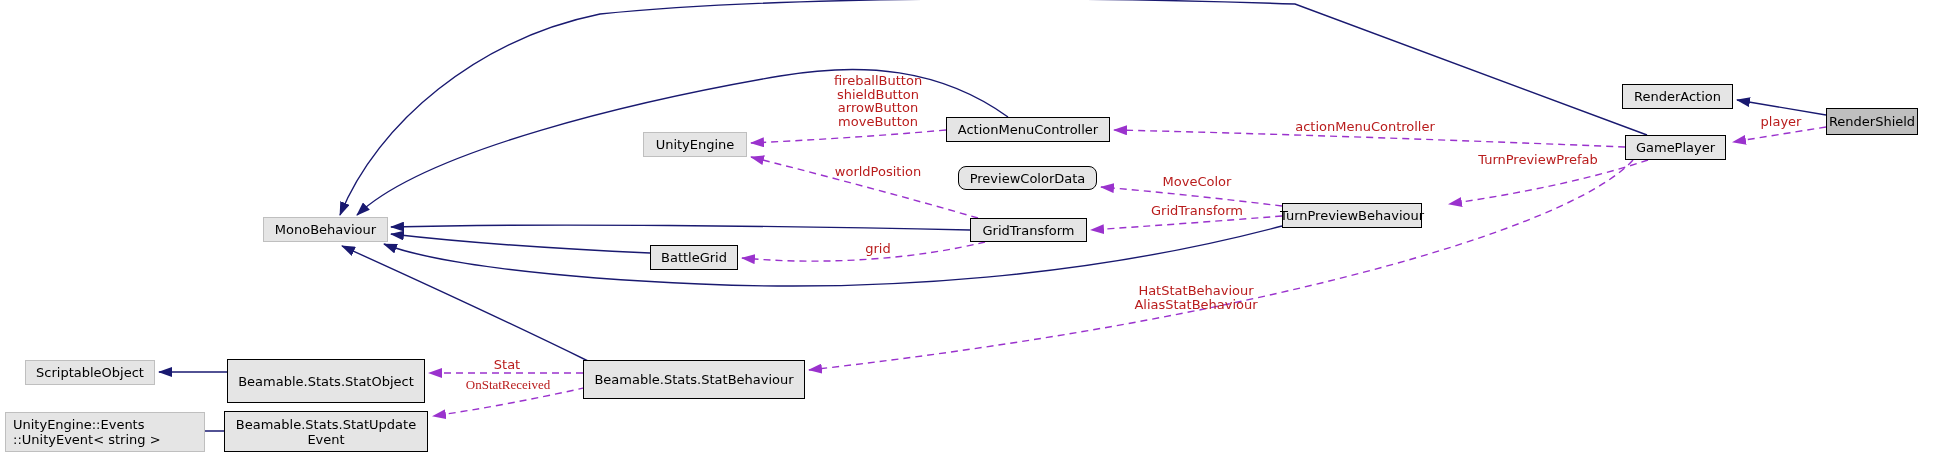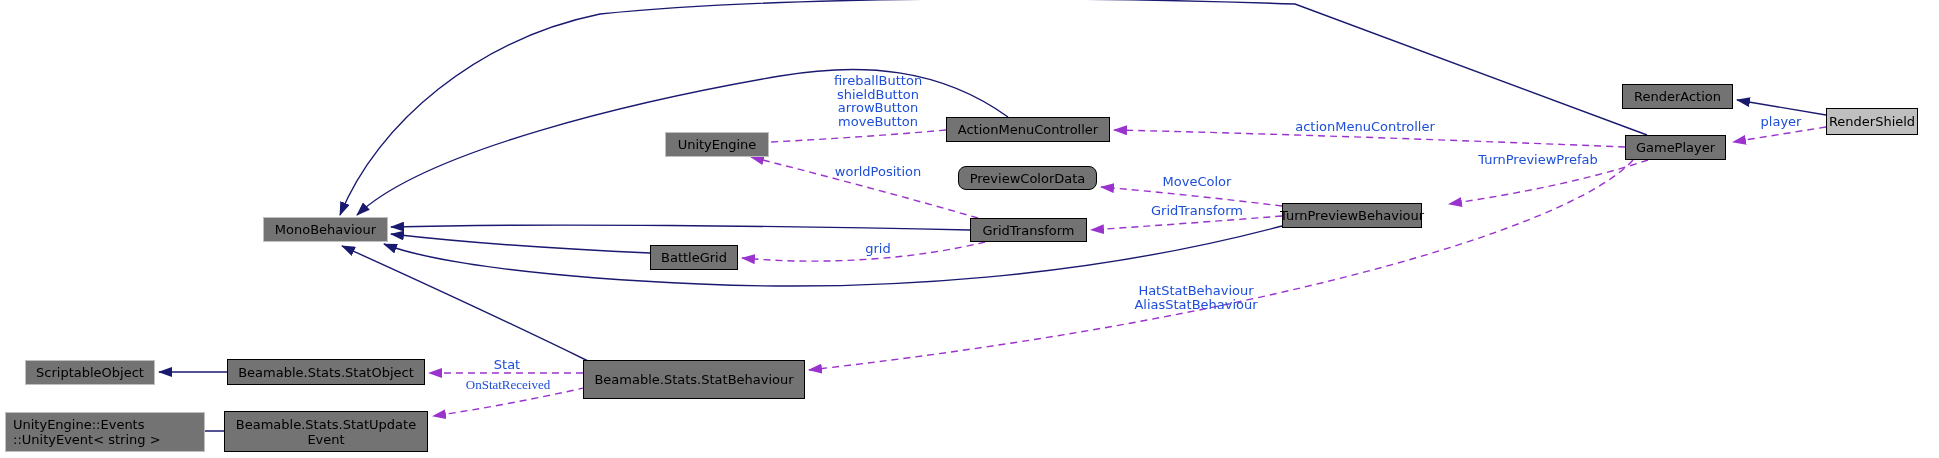--- a/index.html
+++ b/index.html
@@ -35,7 +35,7 @@
     transform:translateX(-50%);
     font-size:13px;
     line-height:13.5px;
-    color:#1d4ed8;
+    color:#b91c1c;
     text-align:center;
     white-space:nowrap;
     z-index:3;

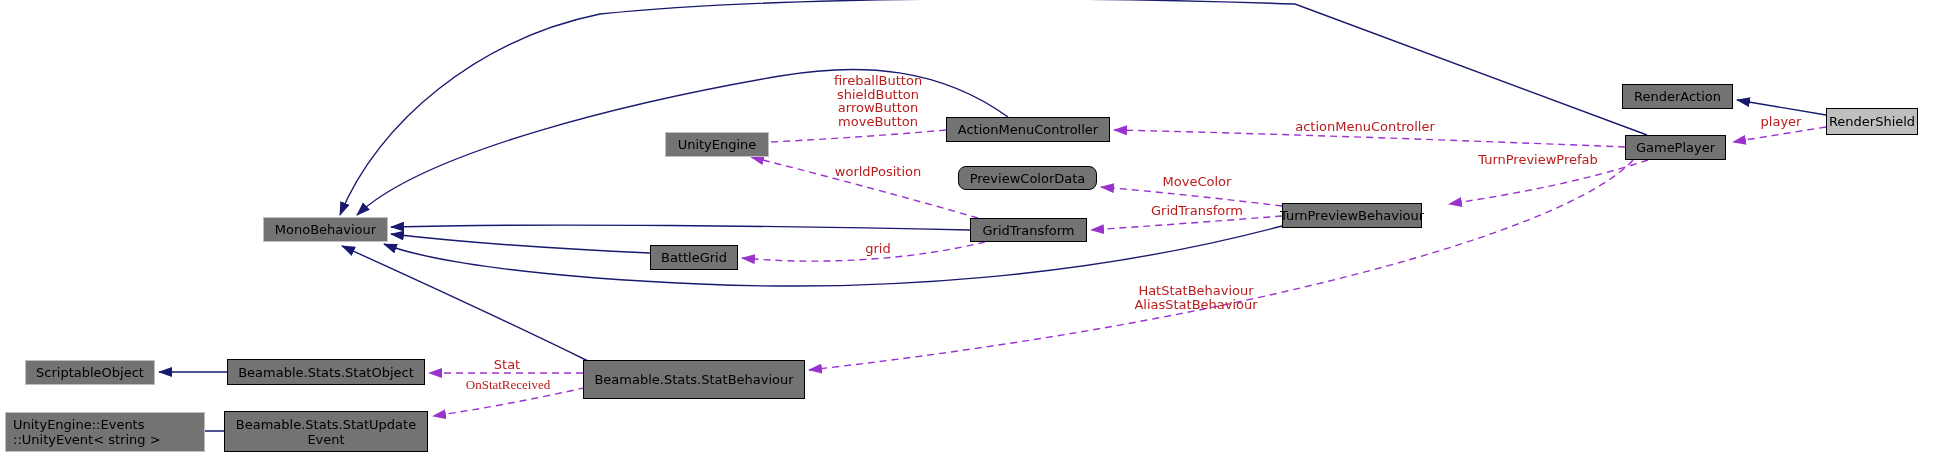--- a/index.html
+++ b/index.html
@@ -15,7 +15,7 @@
   .node {
     position:absolute;
     box-sizing:border-box;
-    background:#737373;
+    background:#e5e5e5;
     display:flex;
     flex-direction:column;
     justify-content:center;

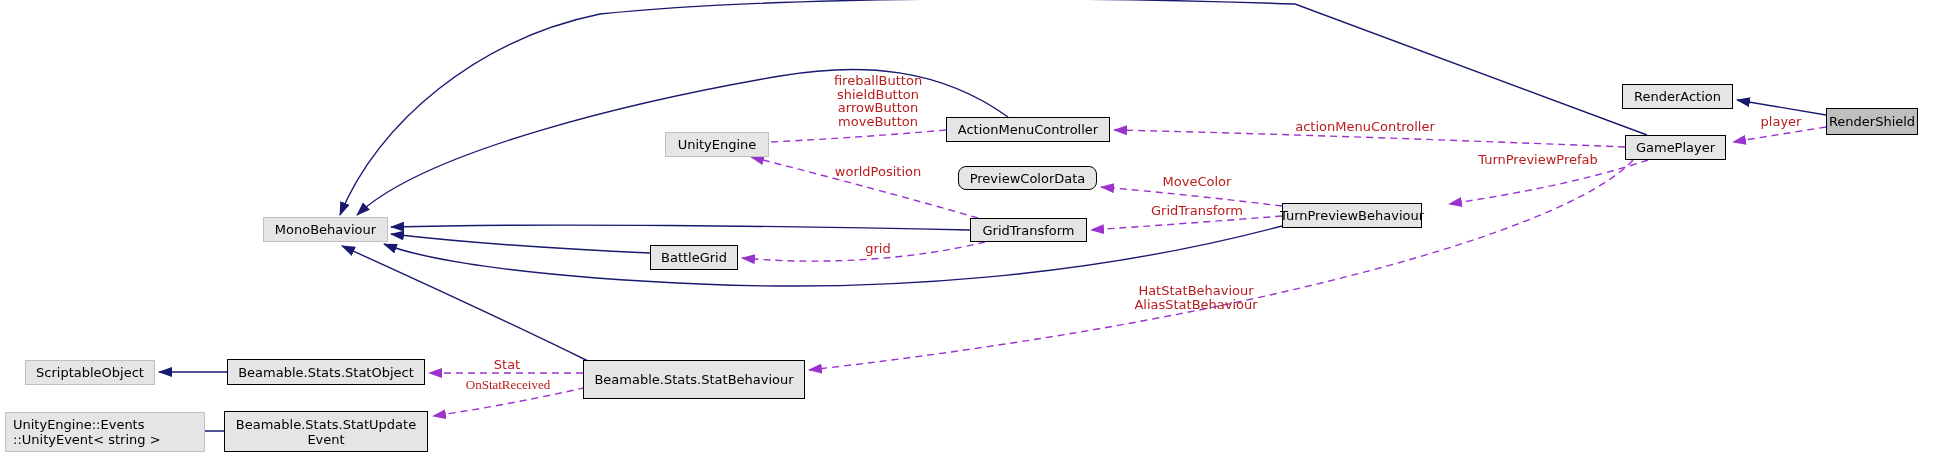--- a/index.html
+++ b/index.html
@@ -78,7 +78,7 @@
 <div class="node external" style="left: 263px; top: 217px; width: 125px; height: 25px;">
       <div>MonoBehaviour</div>
     </div>
-    <div class="node external" style="left: 643px; top: 132px; width: 104px; height: 25px; margin-left: 22px;">
+    <div class="node external" style="left: 643px; top: 132px; width: 104px; height: 25px;">
       <div>UnityEngine</div>
     </div>
     <div class="node normal" style="left: 946px; top: 117px; width: 164px; height: 25px;">

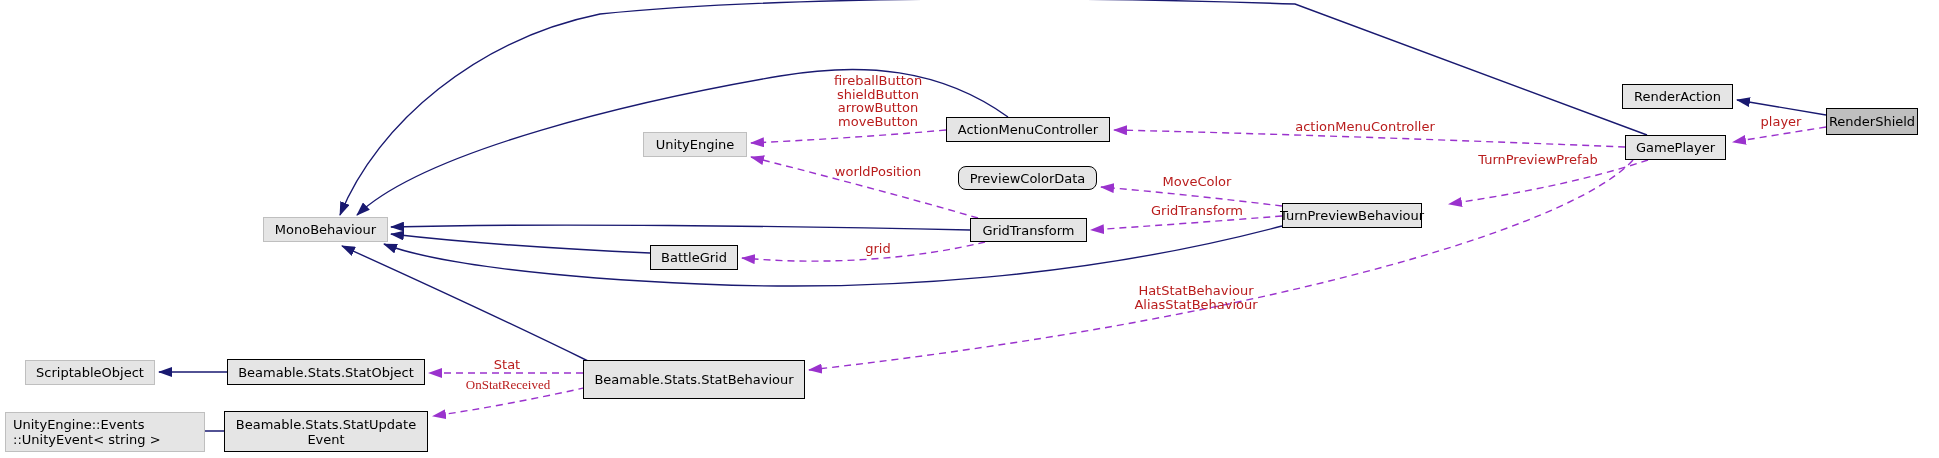--- a/index.html
+++ b/index.html
@@ -108,7 +108,7 @@
     <div class="node external" style="left: 25px; top: 360px; width: 130px; height: 25px;">
       <div>ScriptableObject</div>
     </div>
-    <div class="node normal" style="left: 227px; top: 359px; width: 198px; height: 26px;">
+    <div class="node normal" style="left: 227px; top: 359px; width: 198px; height: 44px;">
       <div>Beamable.Stats.StatObject</div>
     </div>
     <div class="node normal" style="left: 583px; top: 360px; width: 222px; height: 39px;">

